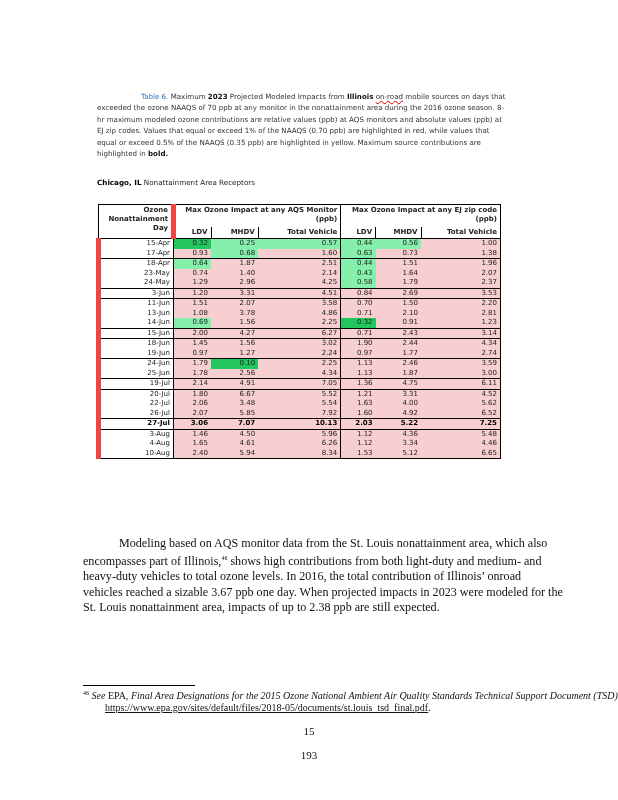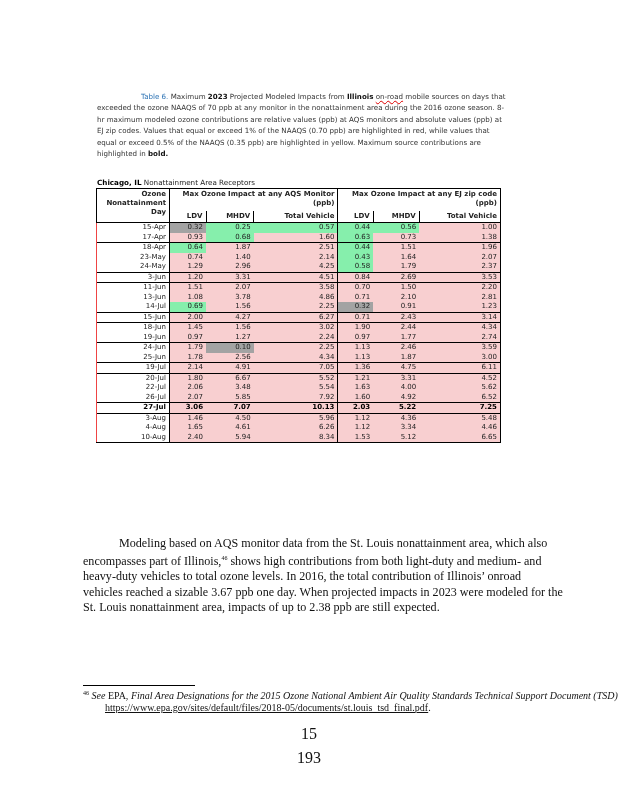--- a/index.html
+++ b/index.html
@@ -17,7 +17,7 @@
   }
   .subtitle b { color: #000; }
   table {
-    position: absolute; left: 96px; top: 188px; width: 405px;
+    position: absolute; left: 96px; top: 204px; width: 405px;
     border-collapse: collapse;
     font-family: "DejaVu Sans", sans-serif; font-size: 7px; color: #222;
   }

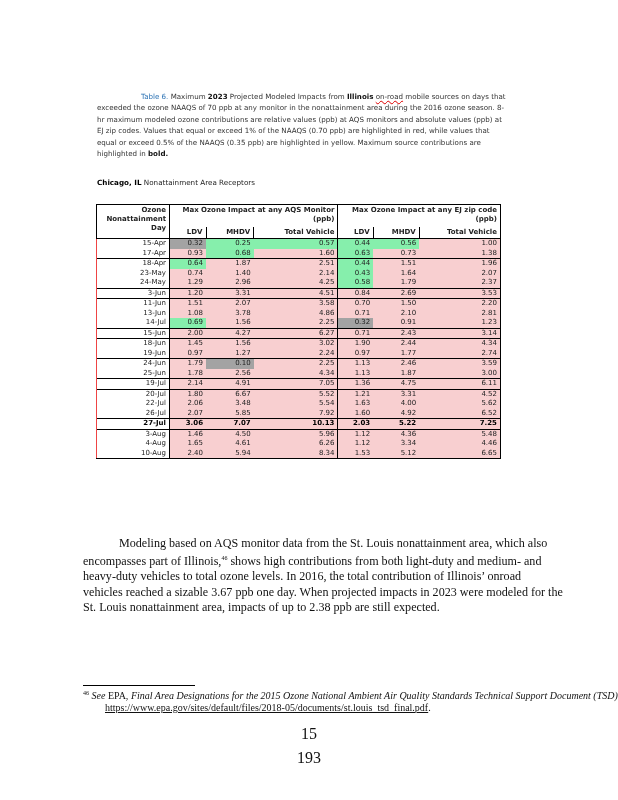--- a/index.html
+++ b/index.html
@@ -24,7 +24,7 @@
   th { font-weight: bold; text-align: right; vertical-align: top; padding: 1px 3px; font-size: 7px; line-height: 9px; }
   td { text-align: right; padding: 0 3px; height: 9.5px; line-height: 9.5px; }
   .bx { border: 1px solid #000; }
-  .bl { border-left: 1px solid #ef4444; margin-top: 24px; }
+  .bl { border-left: 5px solid #ef4444; margin-top: 24px; }
   .br { border-right: 1px solid #000; }
   .bt { border-top: 1px solid #000; }
   .bb { border-bottom: 1px solid #000; }

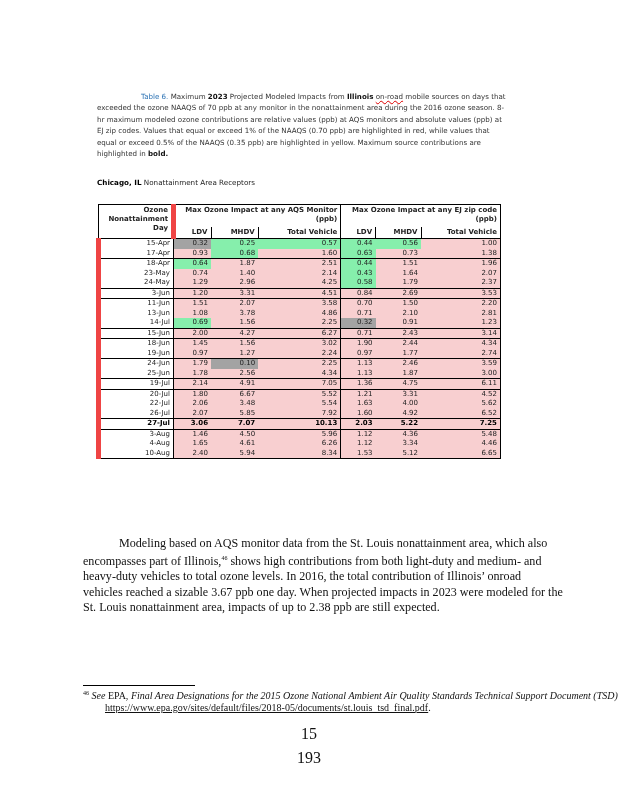--- a/index.html
+++ b/index.html
@@ -30,7 +30,7 @@
   .bb { border-bottom: 1px solid #000; }
   .red { background: #f8cfd0; }
   .yel { background: #86efac; }
-  .wht { background: #a3a3a3; }
+  .wht { background: #22c55e; }
   tr.bold td { font-weight: bold; color: #000; }
   .body-text {
     position: absolute; left: 83px; top: 536px; width: 480px;

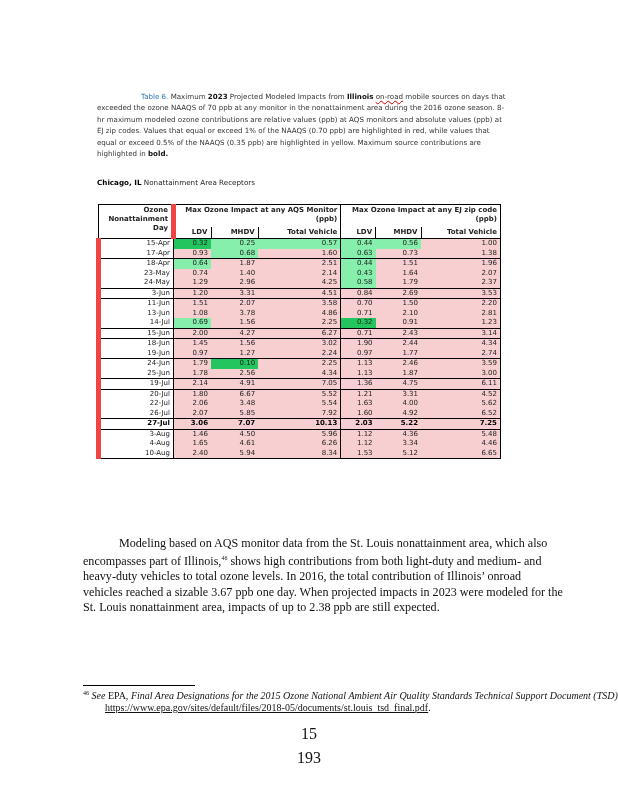--- a/index.html
+++ b/index.html
@@ -151,7 +151,7 @@
         <td class="red br">2.81</td>
       </tr>
       <tr>
-        <td class="bl br">14-Jul</td>
+        <td class="bl br">14-Jun</td>
         <td class="yel">0.69</td>
         <td class="red">1.56</td>
         <td class="red br">2.25</td>

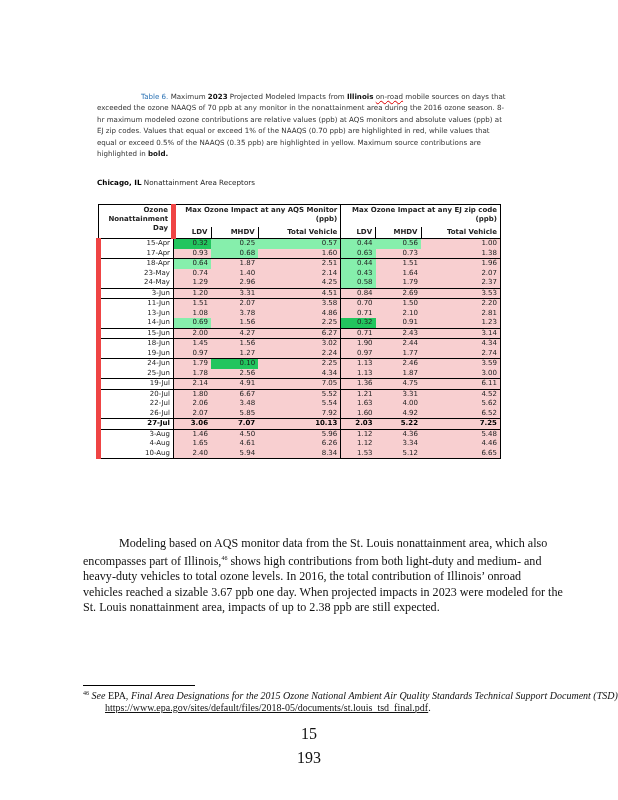--- a/index.html
+++ b/index.html
@@ -47,7 +47,7 @@
   .footnote a { color: #111; text-decoration: underline; margin-left: 22px; }
   .pnum {
     position: absolute; left: 0; width: 618px; text-align: center;
-    font-family: "Liberation Serif", serif; font-size: 16px; color: #111;
+    font-family: "Liberation Serif", serif; font-size: 11px; color: #111;
   }
 </style>
 </head>

